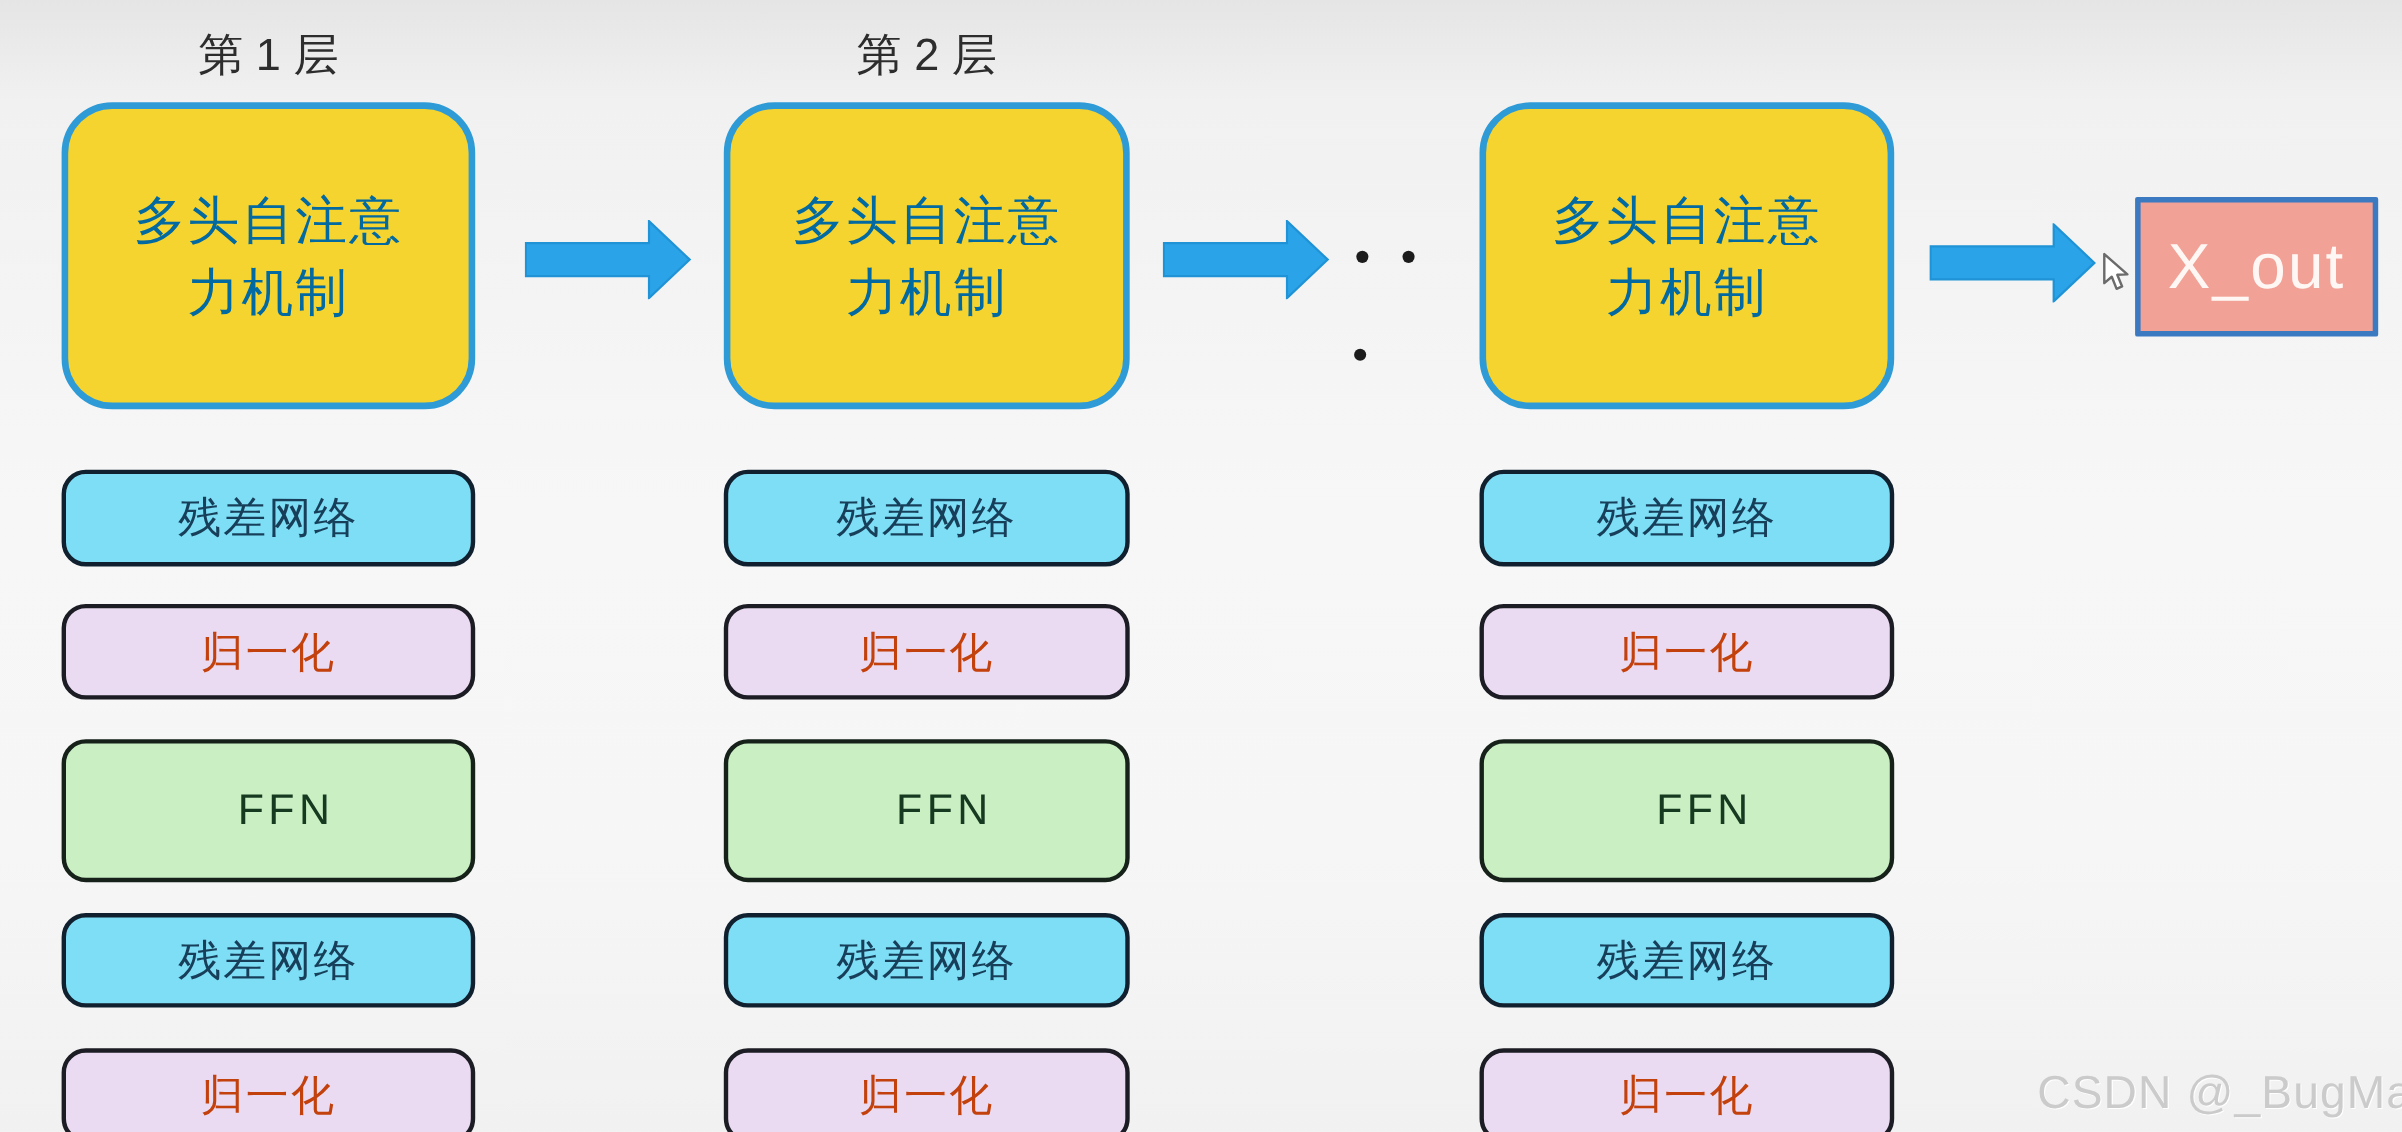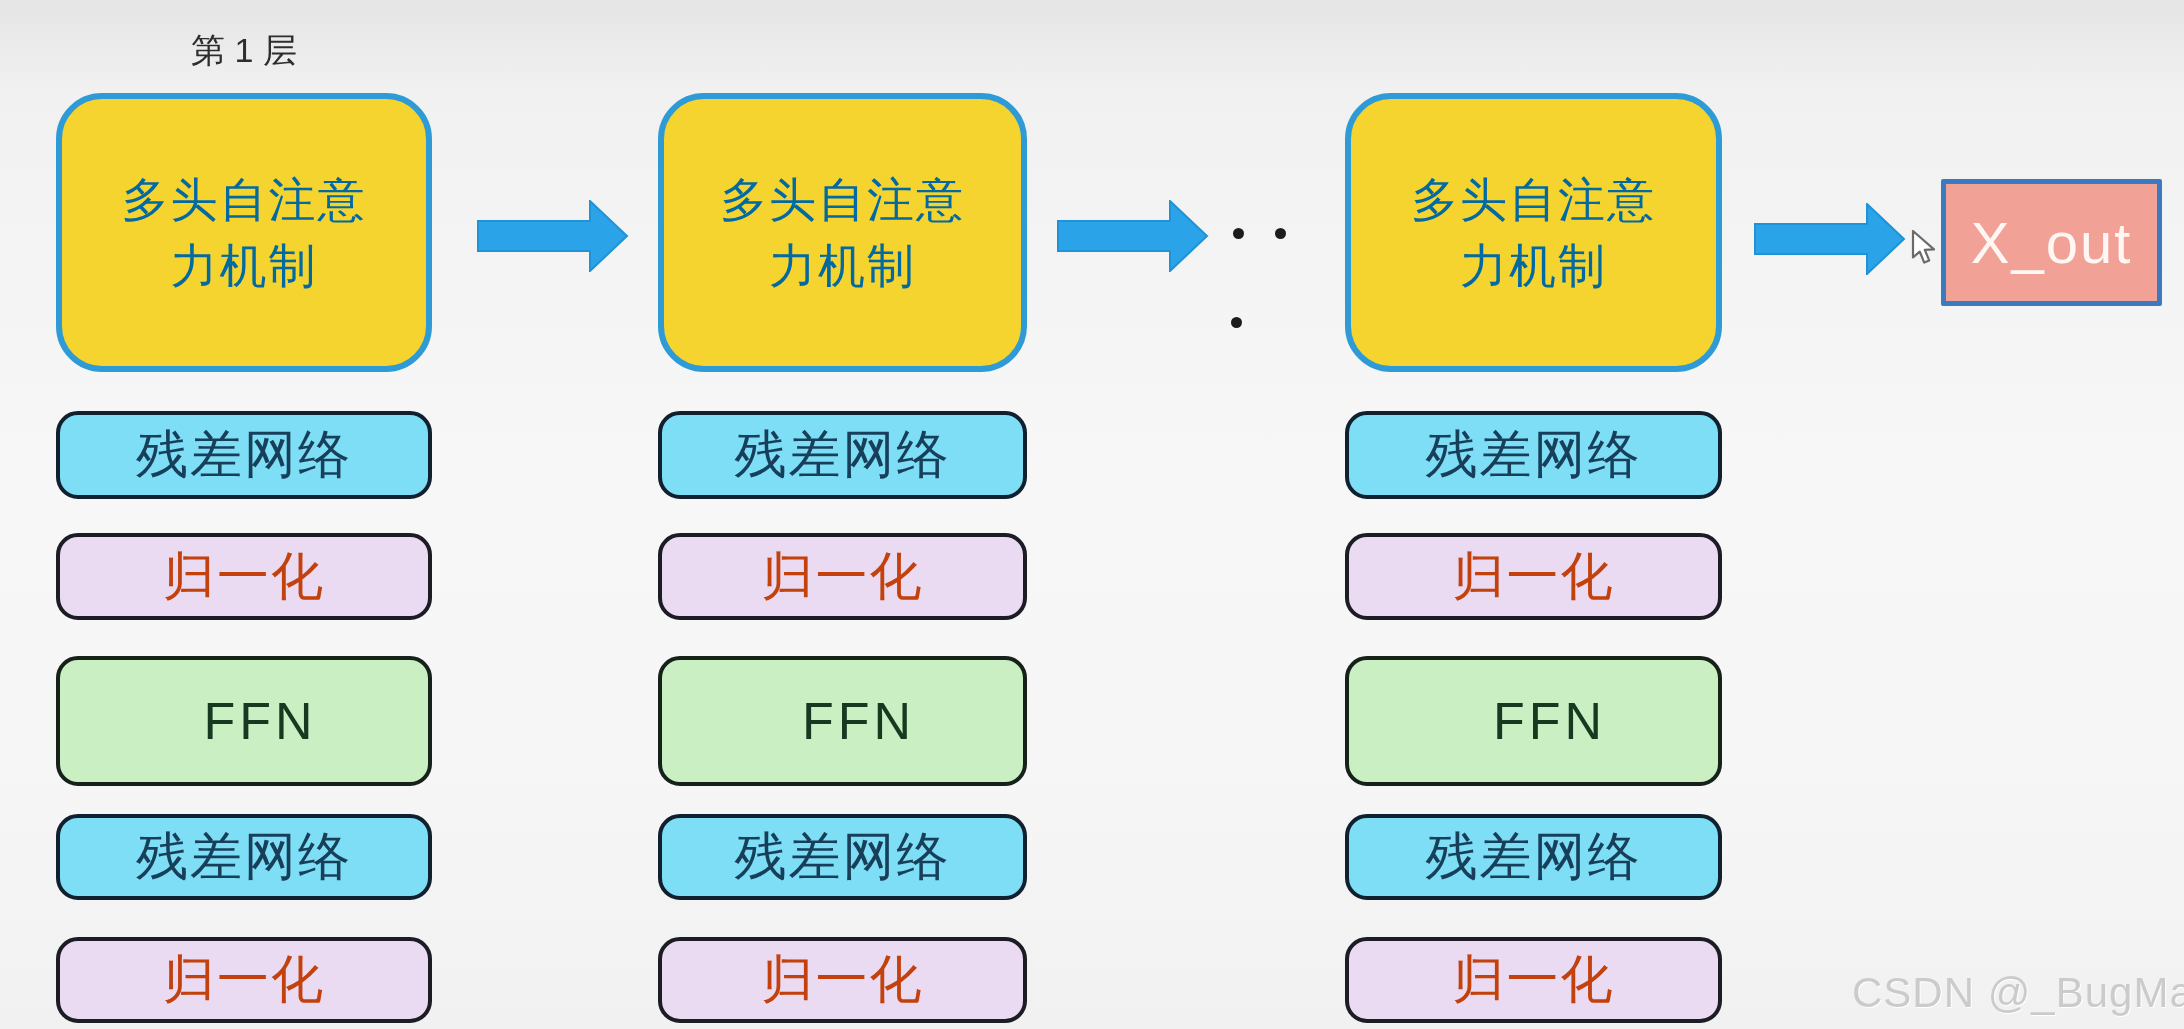--- a/index.html
+++ b/index.html
@@ -20,7 +20,7 @@
 
   .layer-label {
     position:absolute; top:24px; left:0; width:100%;
-    text-align:center; font-size:34px; line-height:52px; color:#2d2d2d;
+    text-align:center; font-size:41px; line-height:52px; color:#2d2d2d;
   }
 
   .attn-box {

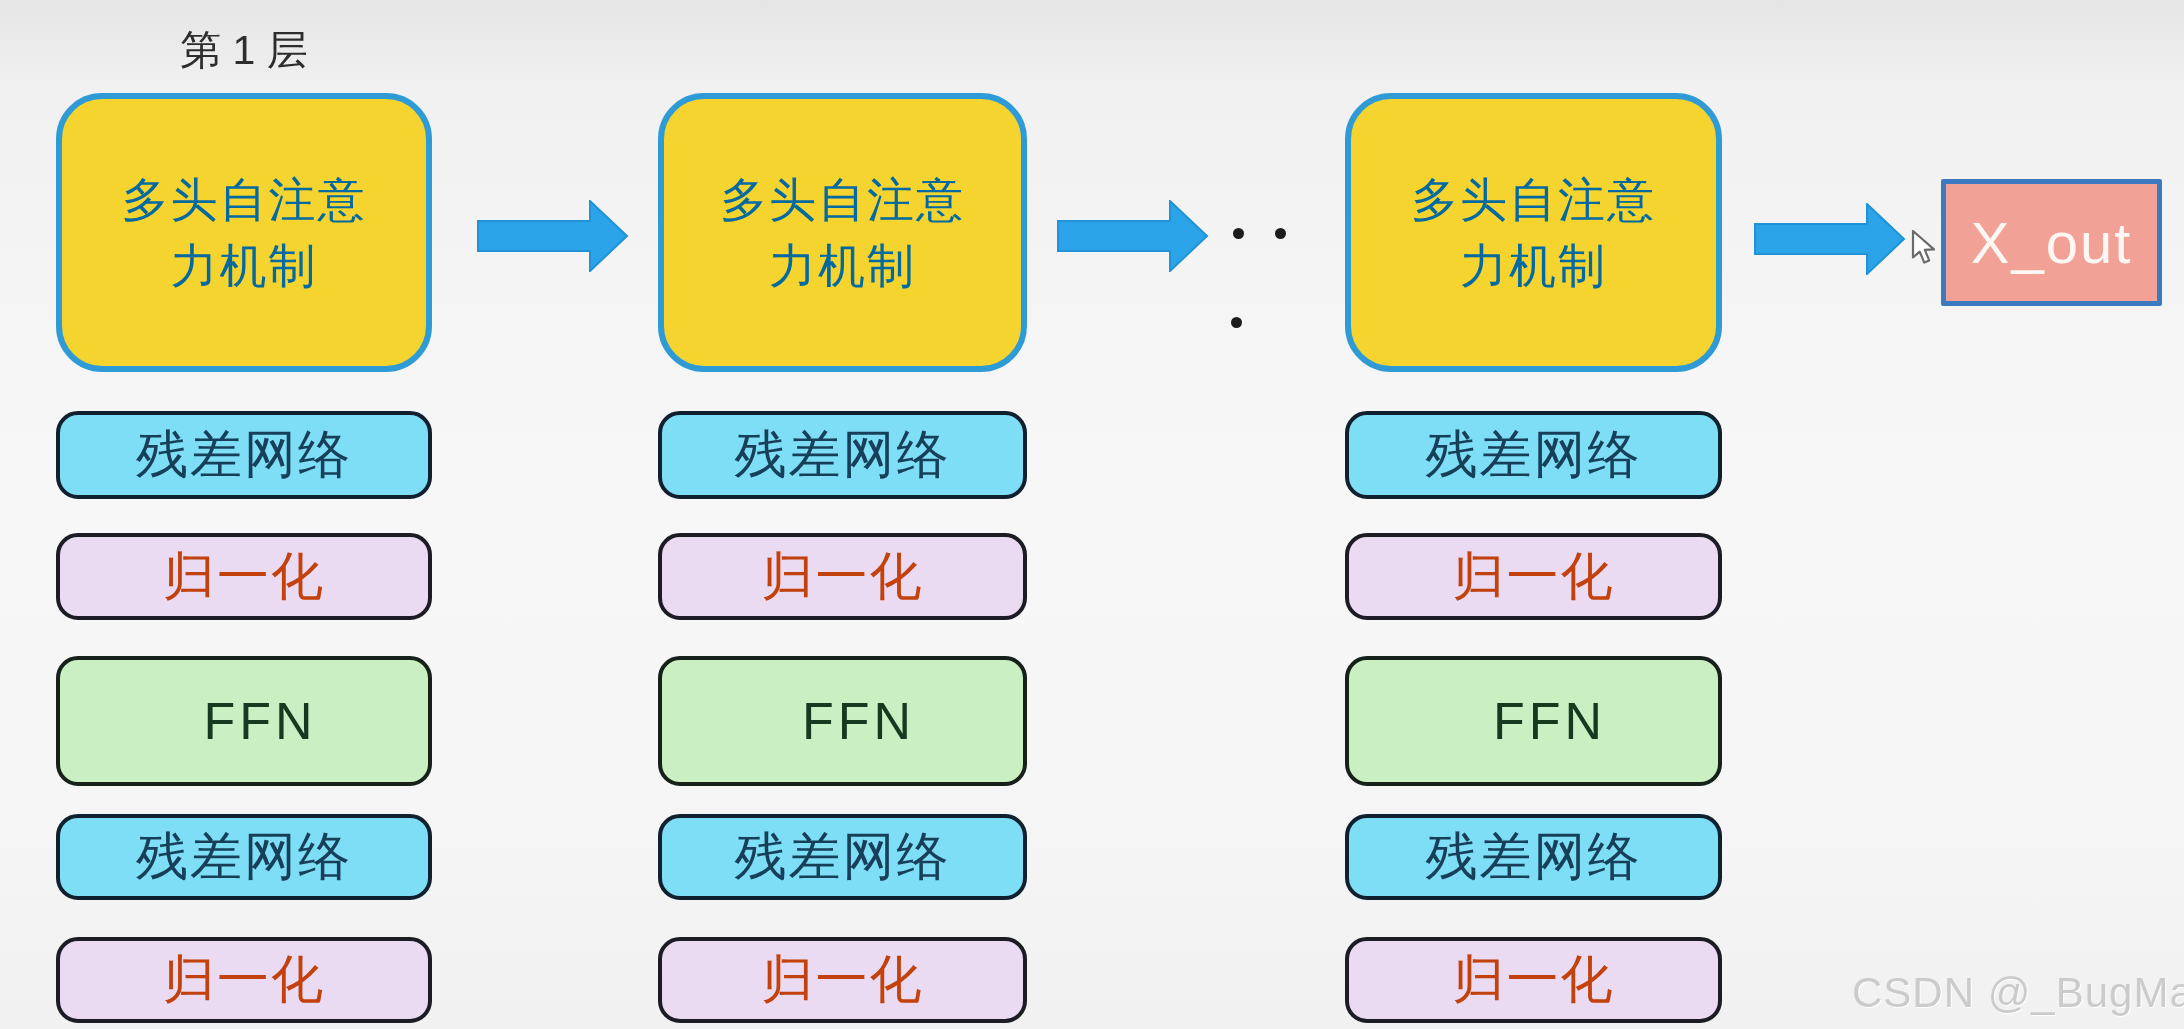--- a/index.html
+++ b/index.html
@@ -100,6 +100,7 @@
   </div>
 
   <div class="column col-2">
+    <div class="layer-label">第 2 层</div>
     <div class="attn-box">
       <div class="attn-line">多头自注意</div>
       <div class="attn-line">力机制</div>

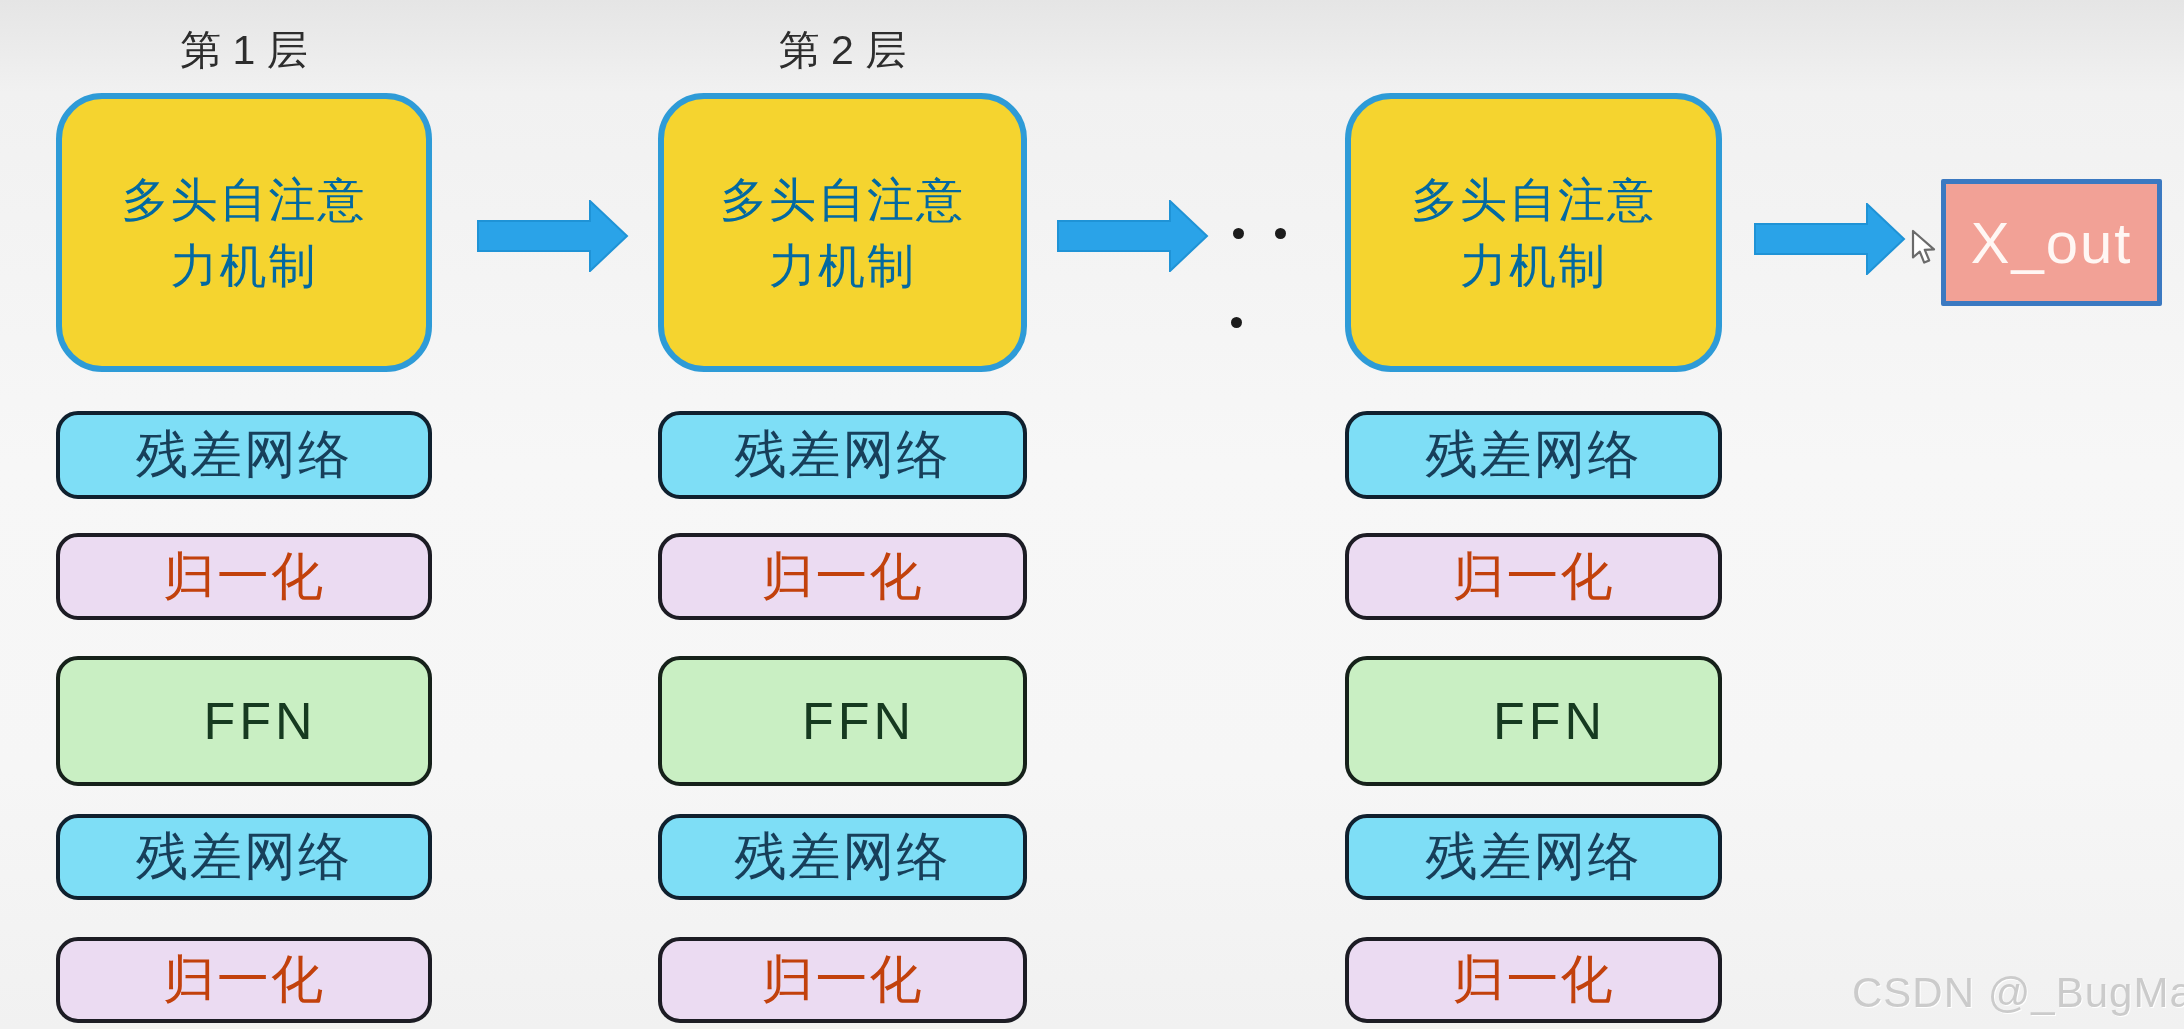--- a/index.html
+++ b/index.html
@@ -36,7 +36,7 @@
     position:absolute; left:0; right:0; box-sizing:border-box;
     border:4px solid var(--box_border,#1B2130); border-radius:22px;
     display:flex; align-items:center; justify-content:center;
-    font-size:52px; letter-spacing:2px;
+    font-size:39px; letter-spacing:2px;margin-top:16px;
   }
   .row-1 { top:411px; height:88px; }
   .row-2 { top:533px; height:87px; }

